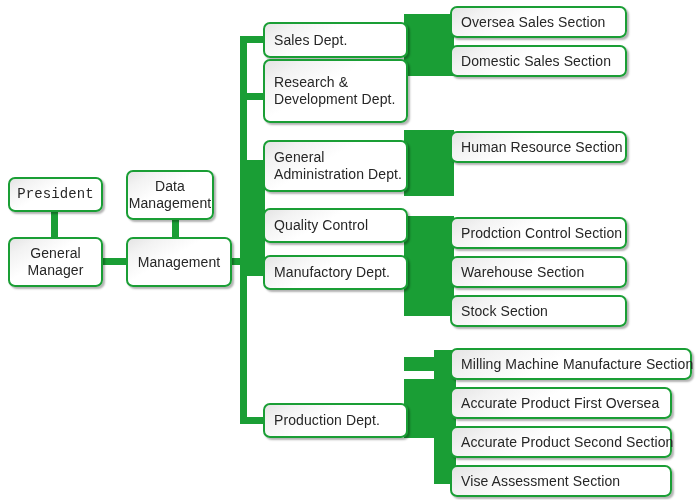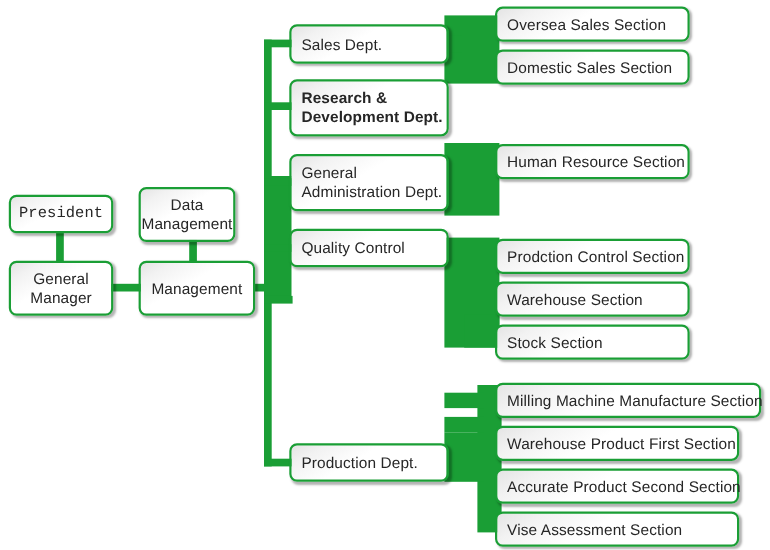--- a/index.html
+++ b/index.html
@@ -95,7 +95,7 @@
     <span>Sales Dept.</span>
   </div>
 
-  <div class="node left" style="left:263px;top:72px;width:145px;height:52px;font-weight:bold;">
+  <div class="node left" style="left:263px;top:59px;width:145px;height:64px;">
     <span>Research &amp;</span>
     <span>Development Dept.</span>
   </div>

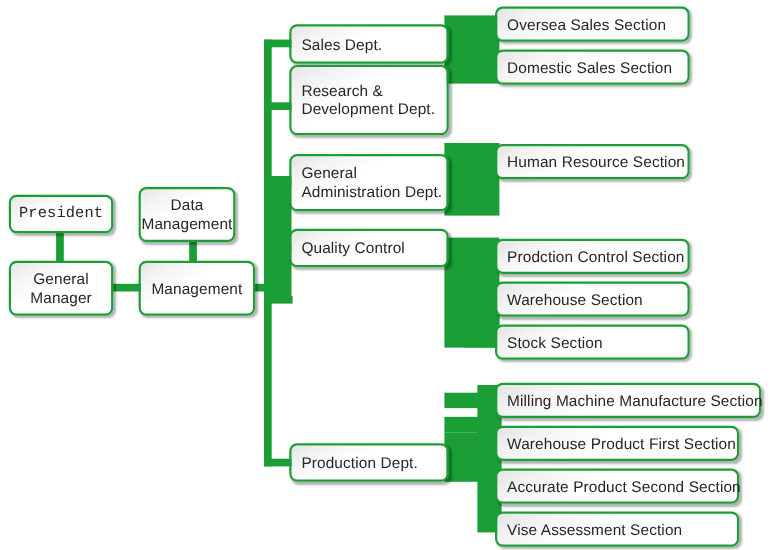--- a/index.html
+++ b/index.html
@@ -109,6 +109,9 @@
     <span>Quality Control</span>
   </div>
 
+  <div class="node left" style="left:263px;top:255px;width:145px;height:35px;">
+    <span>Manufactory Dept.</span>
+  </div>
 
   <div class="node left" style="left:263px;top:403px;width:145px;height:35px;">
     <span>Production Dept.</span>

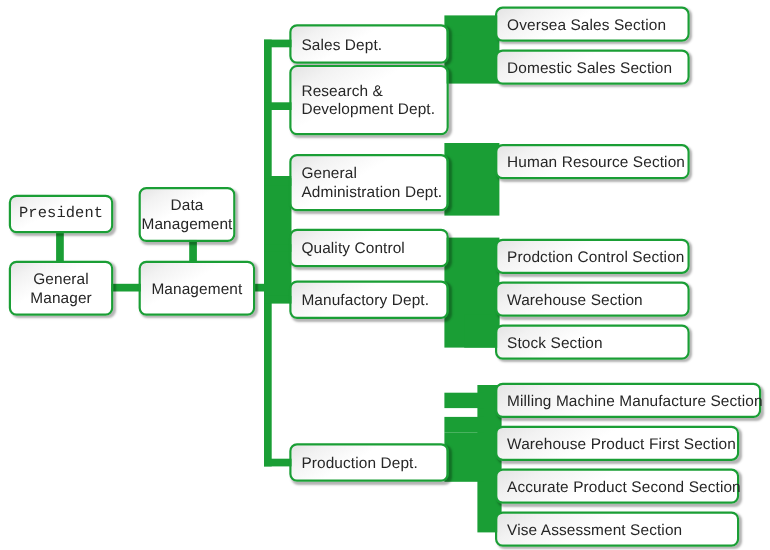--- a/index.html
+++ b/index.html
@@ -147,7 +147,7 @@
   </div>
 
   <div class="node left" style="left:450px;top:387px;width:222px;height:32px;">
-    <span>Warehouse Product First Section</span>
+    <span>Accurate Product First Oversea</span>
   </div>
 
   <div class="node left" style="left:450px;top:426px;width:222px;height:32px;text-align:right;">

